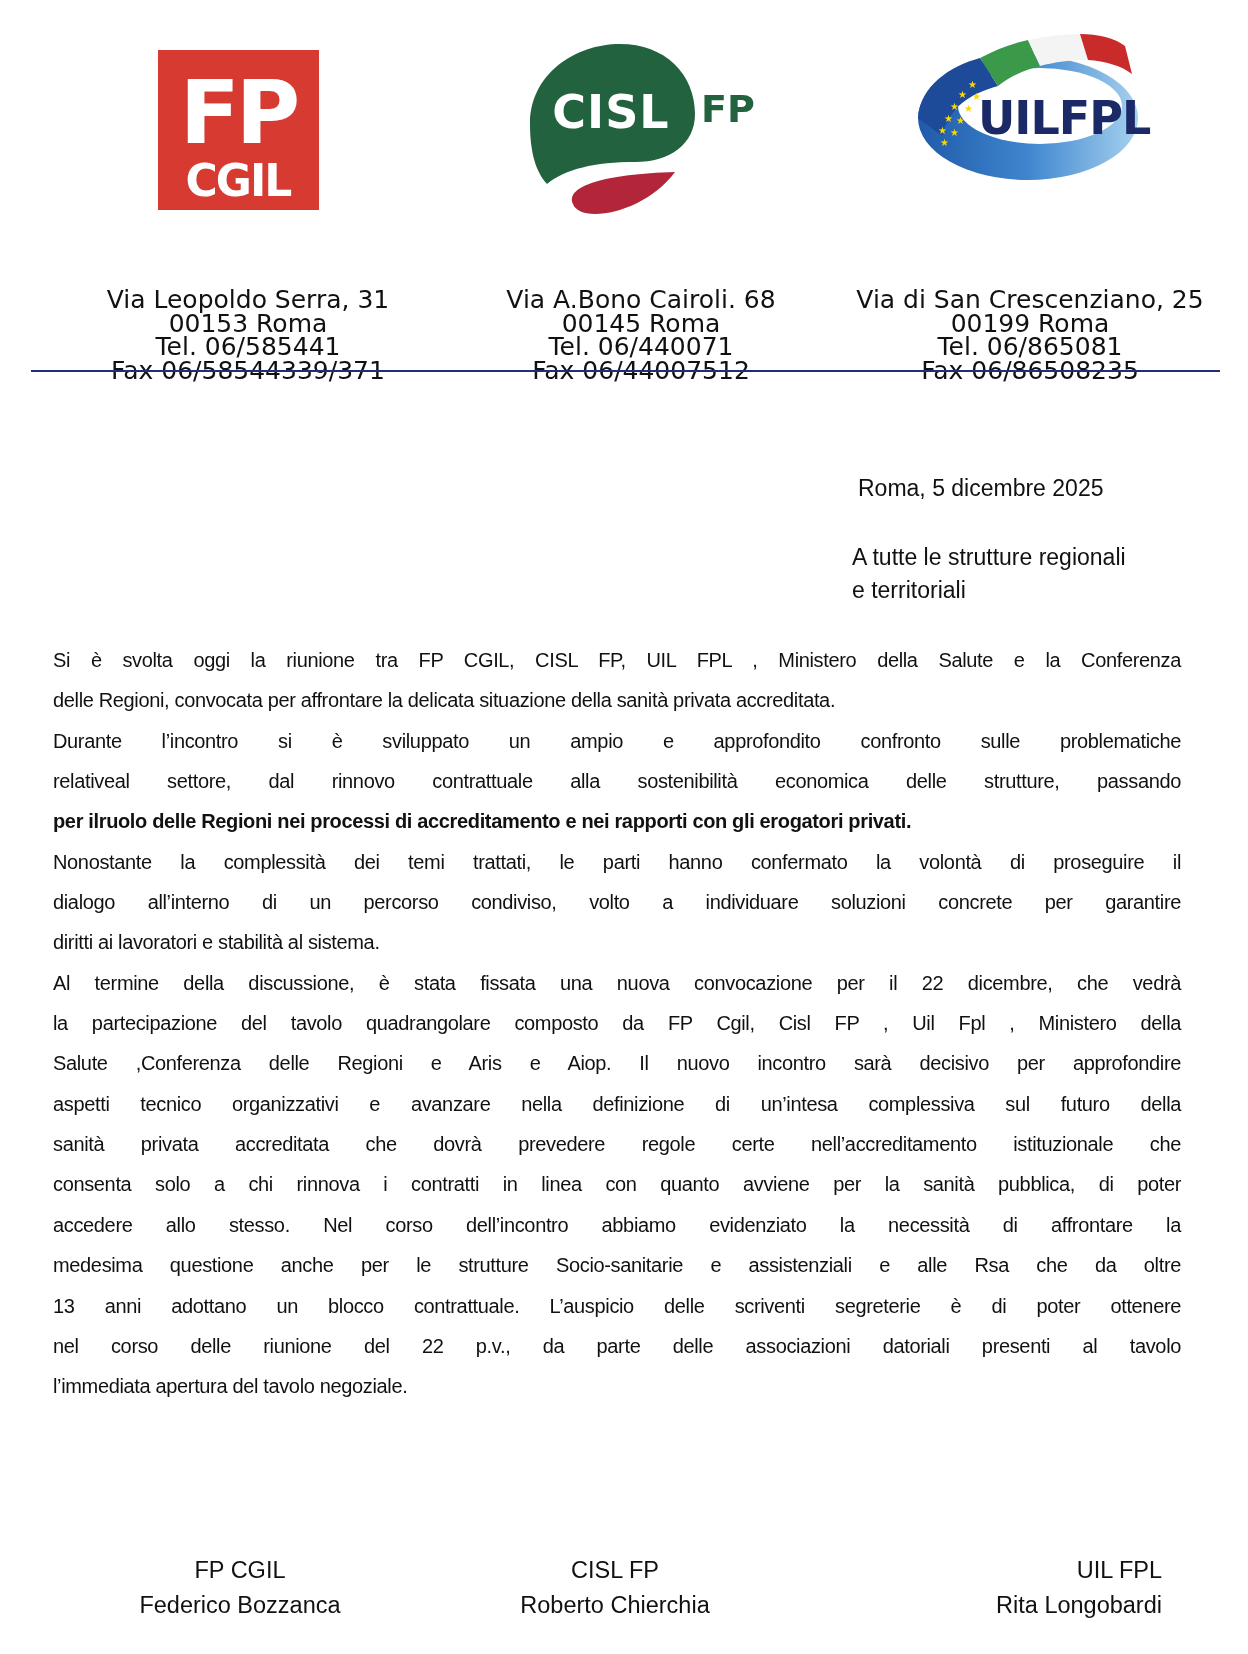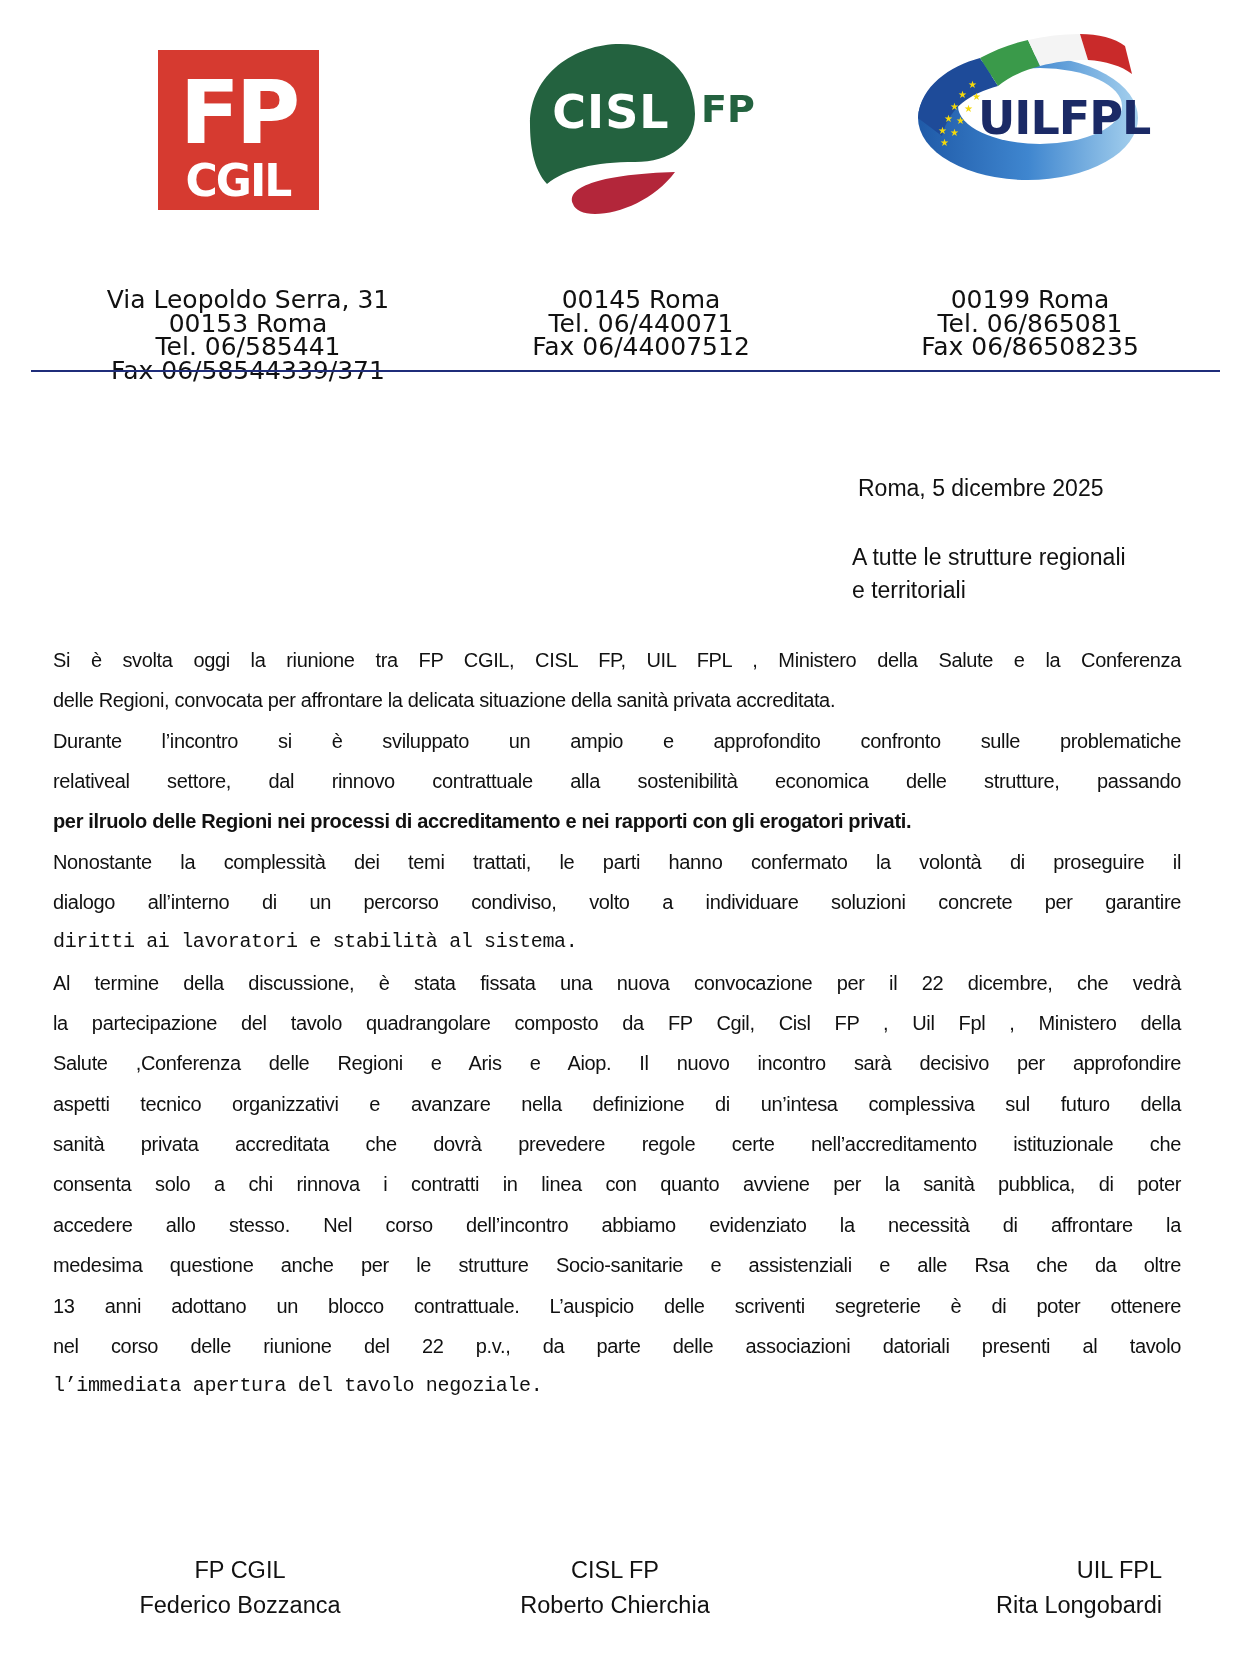--- a/index.html
+++ b/index.html
@@ -201,6 +201,7 @@
   </div>
 
   <div class="address address-cisl">
+    <div>Via A.Bono Cairoli. 68</div>
     <div>00145 Roma</div>
     <div>Tel. 06/440071</div>
     <div>Fax 06/44007512</div>

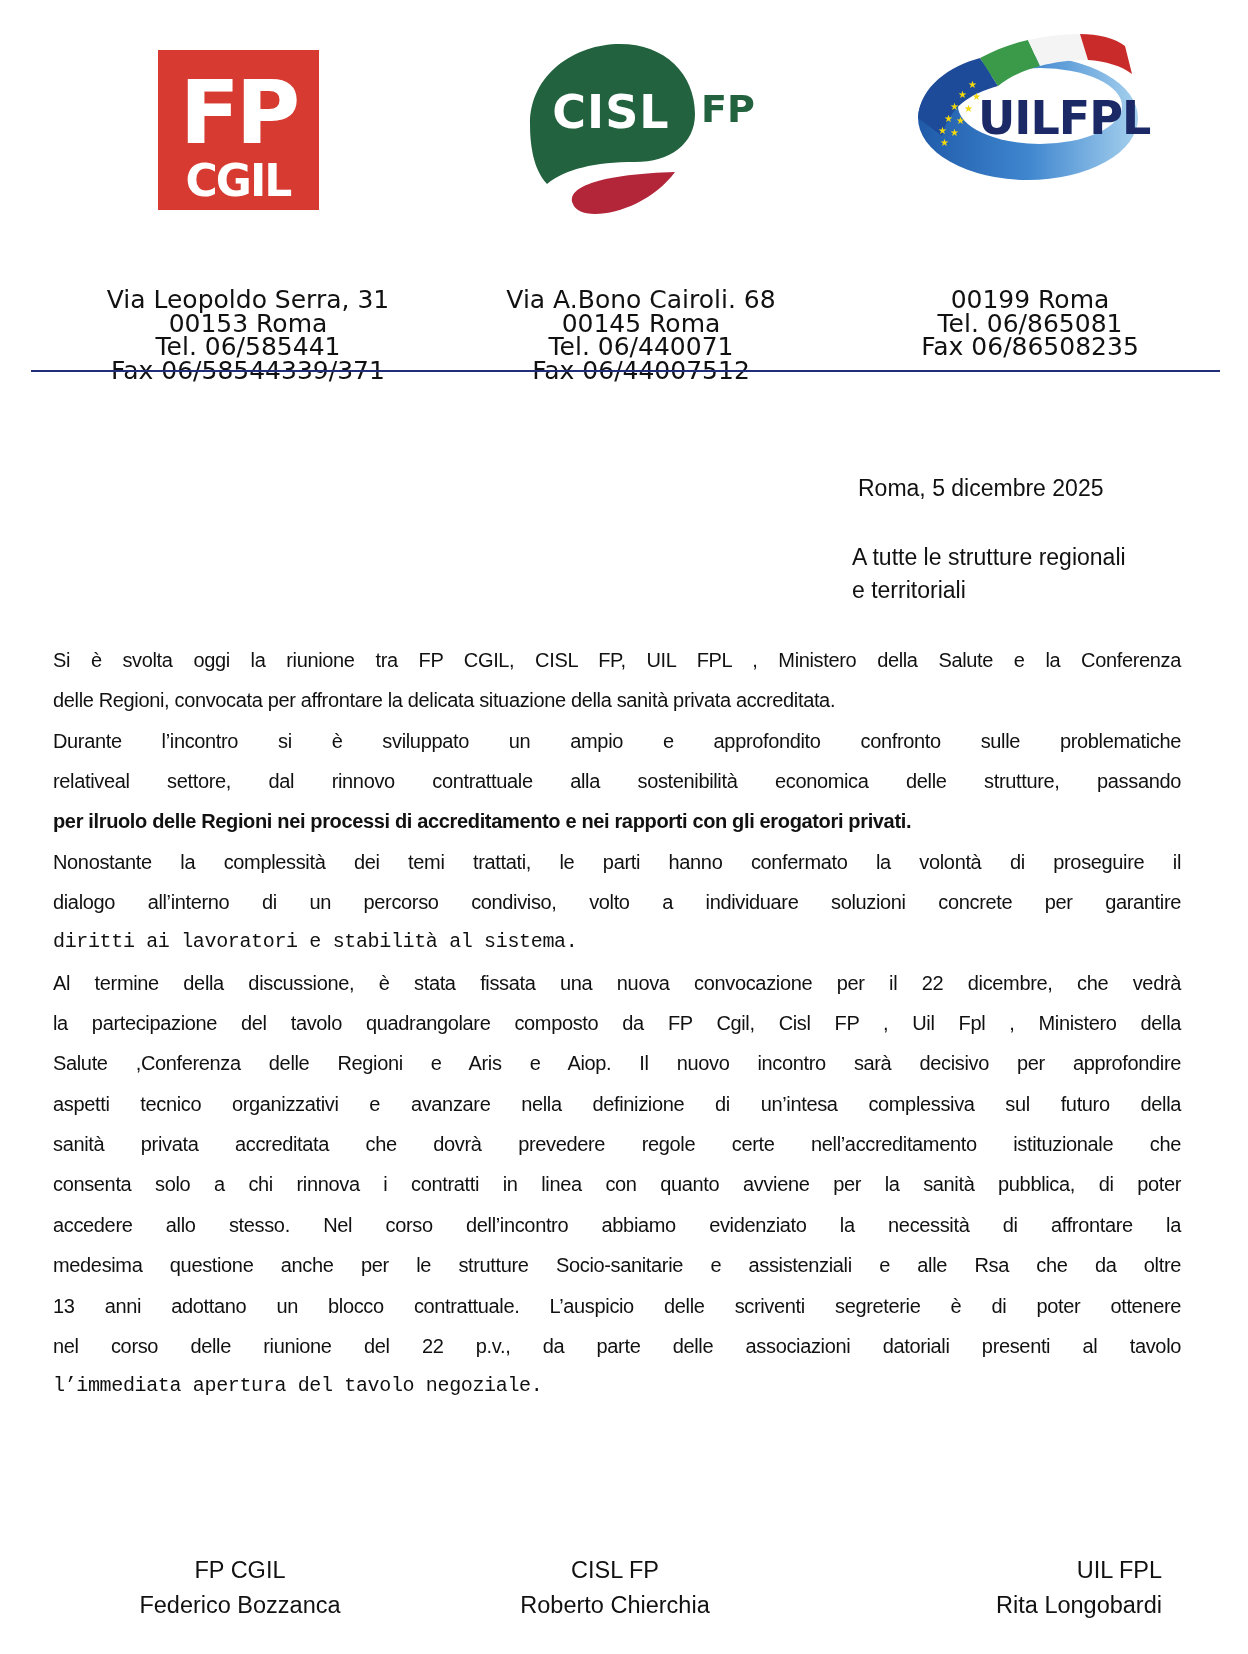--- a/index.html
+++ b/index.html
@@ -208,6 +208,7 @@
   </div>
 
   <div class="address address-uil">
+    <div>Via di San Crescenziano, 25</div>
     <div>00199 Roma</div>
     <div>Tel. 06/865081</div>
     <div>Fax 06/86508235</div>

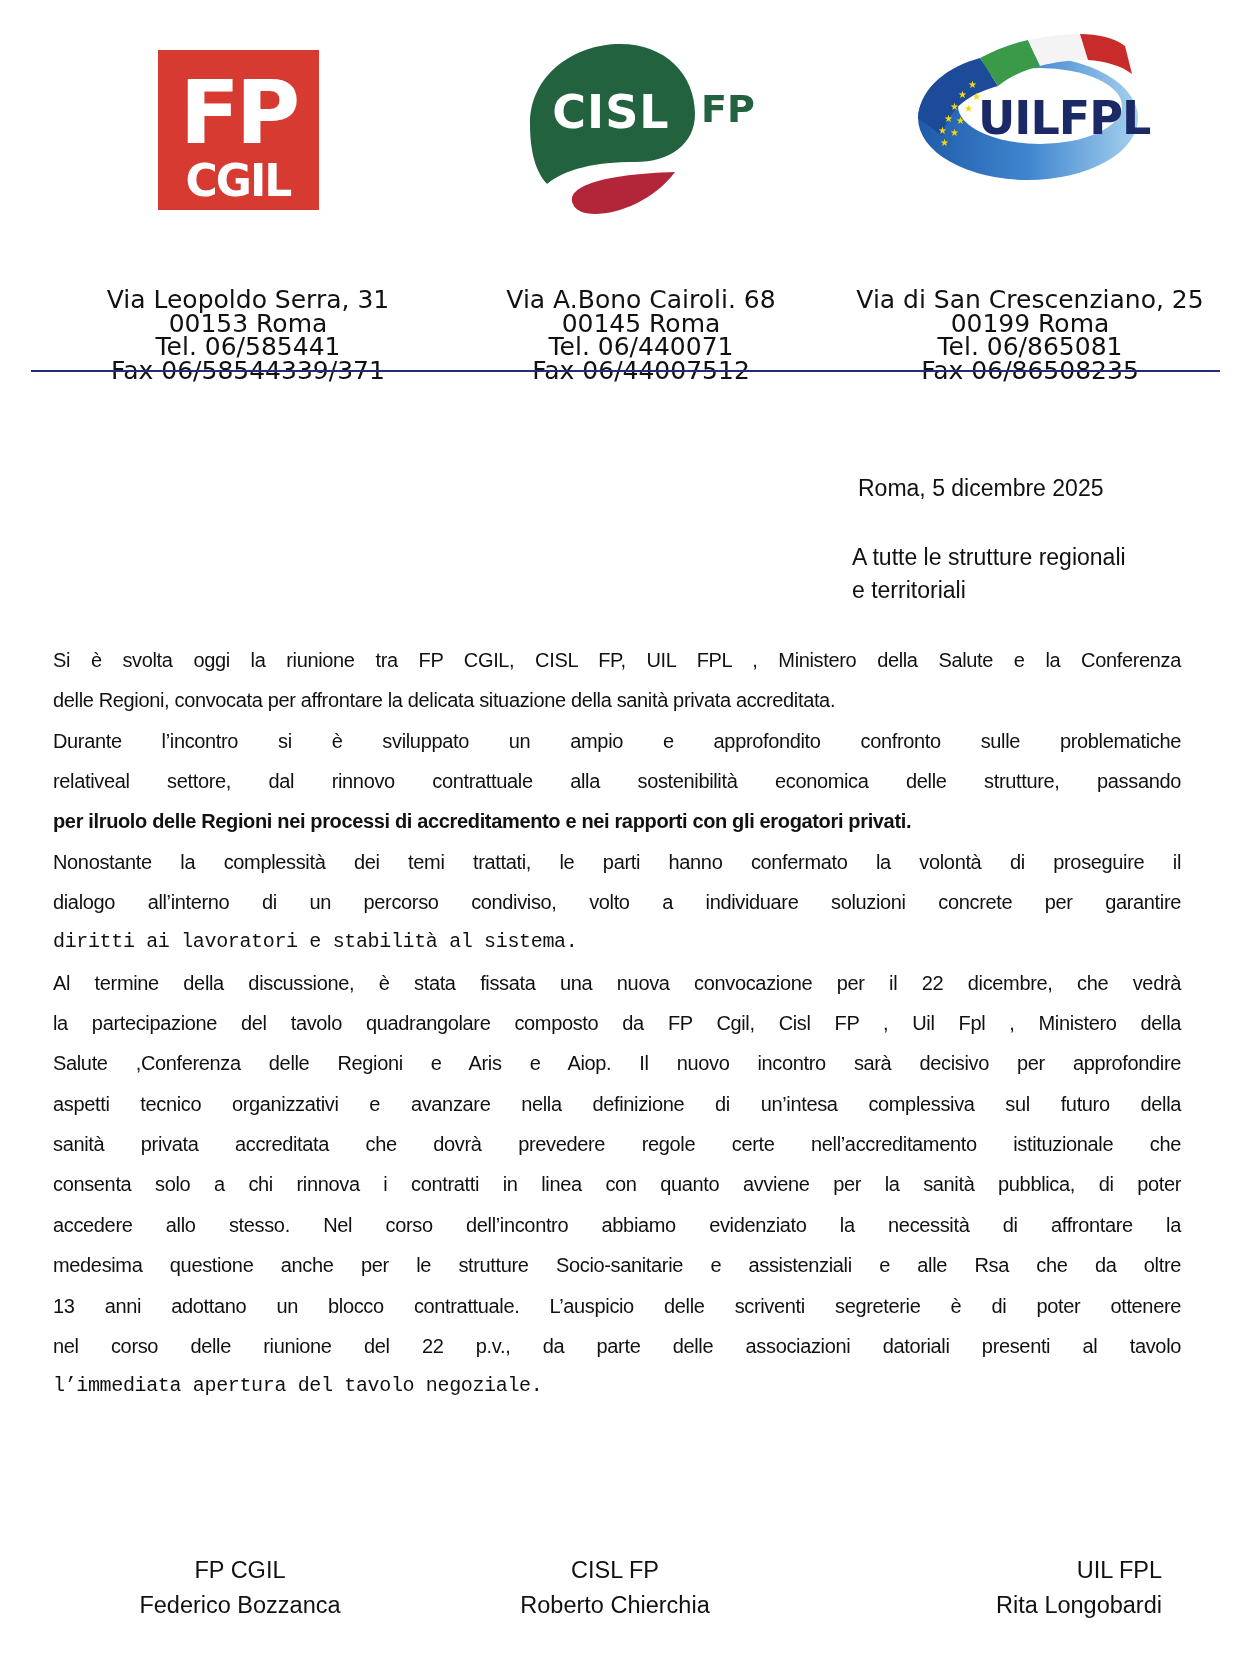--- a/index.html
+++ b/index.html
@@ -115,7 +115,6 @@
     .line.last {
       text-align: left;
       text-align-last: left;
-      font-family: Liberation Mono, monospace;
     }
 
     

